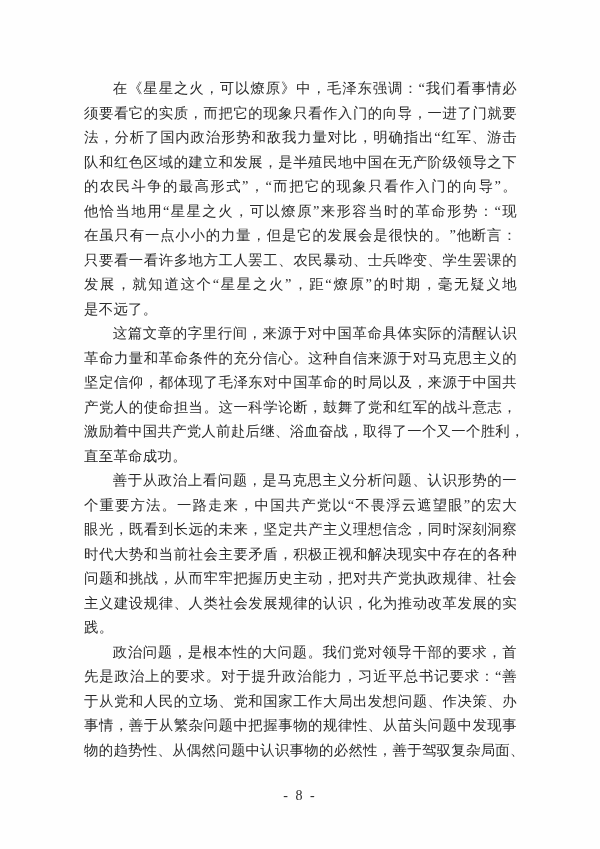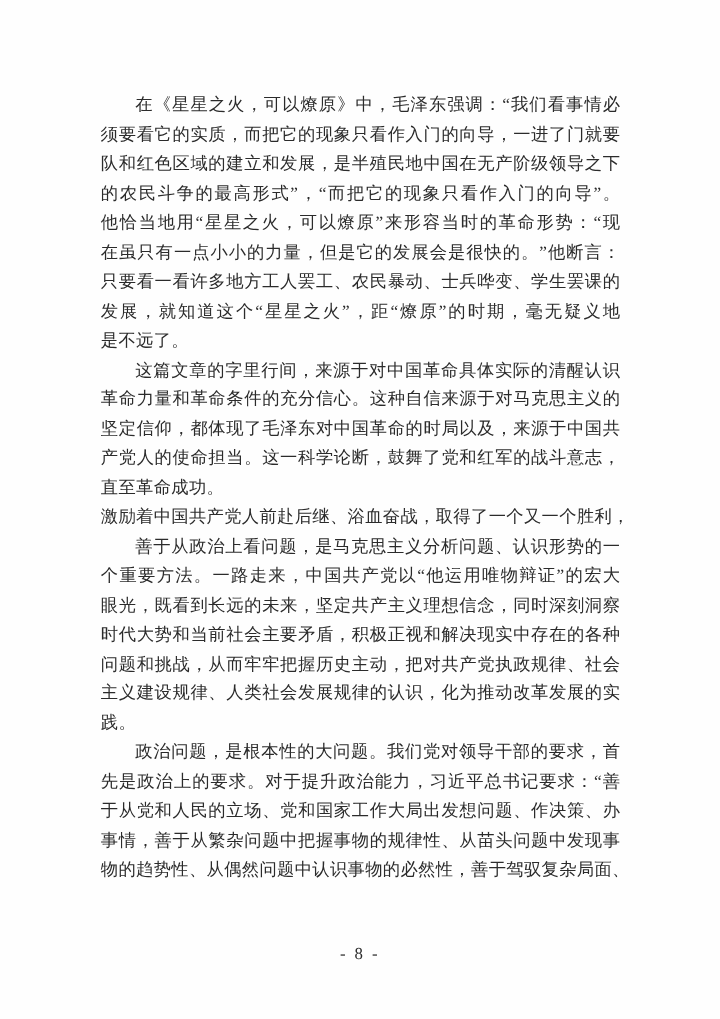--- a/index.html
+++ b/index.html
@@ -62,6 +62,7 @@
       <div class="paragraph">
         <div class="line first">在《星星之火，可以燎原》中，毛泽东强调：“我们看事情必</div>
         <div class="line">须要看它的实质，而把它的现象只看作入门的向导，一进了门就要</div>
+        <div class="line">法，分析了国内政治形势和敌我力量对比，明确指出“红军、游击</div>
         <div class="line">队和红色区域的建立和发展，是半殖民地中国在无产阶级领导之下</div>
         <div class="line">的农民斗争的最高形式”，“而把它的现象只看作入门的向导”。</div>
         <div class="line">他恰当地用“星星之火，可以燎原”来形容当时的革命形势：“现</div>

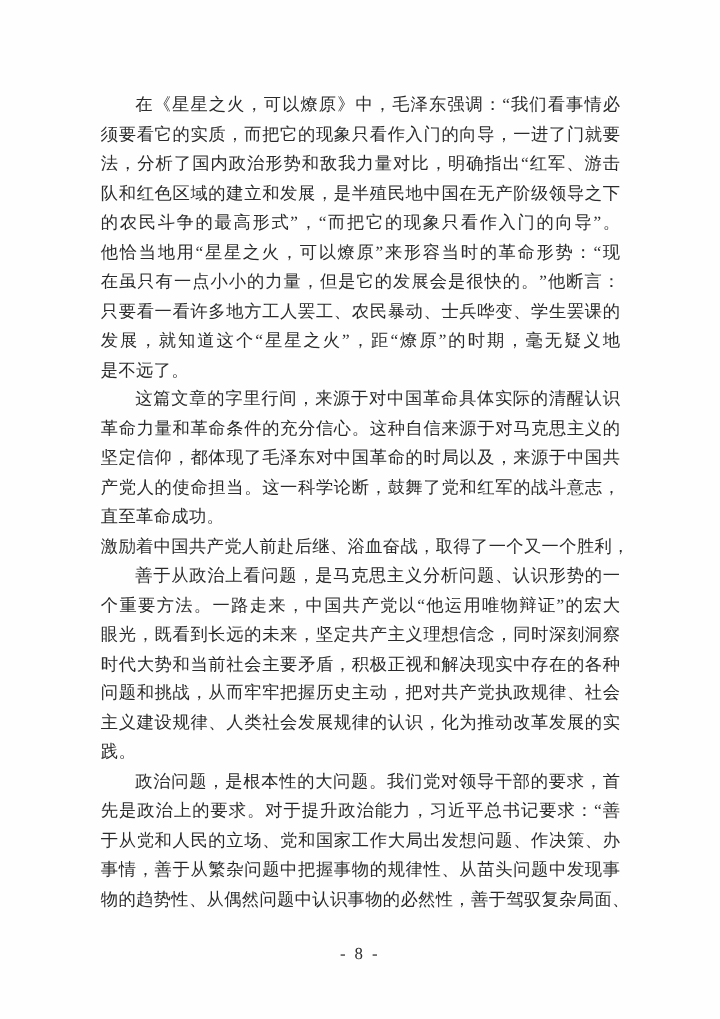--- a/index.html
+++ b/index.html
@@ -76,8 +76,8 @@
         <div class="line">革命力量和革命条件的充分信心。这种自信来源于对马克思主义的</div>
         <div class="line">坚定信仰，都体现了毛泽东对中国革命的时局以及，来源于中国共</div>
         <div class="line">产党人的使命担当。这一科学论断，鼓舞了党和红军的战斗意志，</div>
+        <div class="line">激励着中国共产党人前赴后继、浴血奋战，取得了一个又一个胜利，</div>
         <div class="line last">直至革命成功。</div>
-        <div class="line">激励着中国共产党人前赴后继、浴血奋战，取得了一个又一个胜利，</div>
       </div>
       <div class="paragraph">
         <div class="line first">善于从政治上看问题，是马克思主义分析问题、认识形势的一</div>

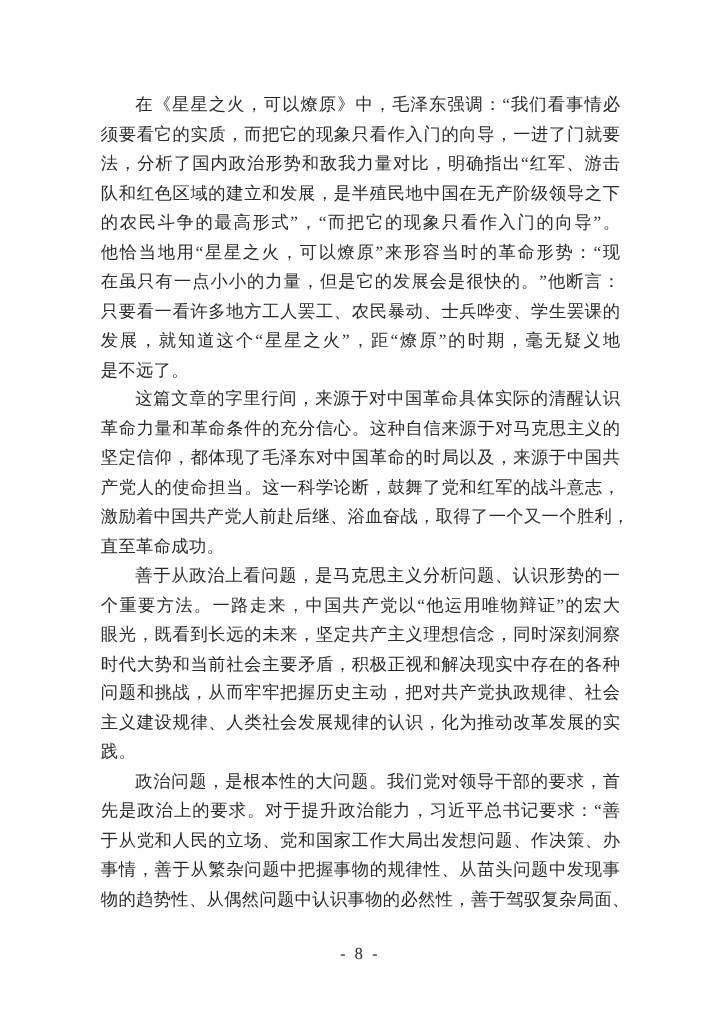--- a/index.html
+++ b/index.html
@@ -81,7 +81,7 @@
       </div>
       <div class="paragraph">
         <div class="line first">善于从政治上看问题，是马克思主义分析问题、认识形势的一</div>
-        <div class="line">个重要方法。一路走来，中国共产党以“他运用唯物辩证”的宏大</div>
+        <div class="line">个重要方法。一路走来，中国共产党以“不畏浮云遮望眼”的宏大</div>
         <div class="line">眼光，既看到长远的未来，坚定共产主义理想信念，同时深刻洞察</div>
         <div class="line">时代大势和当前社会主要矛盾，积极正视和解决现实中存在的各种</div>
         <div class="line">问题和挑战，从而牢牢把握历史主动，把对共产党执政规律、社会</div>

